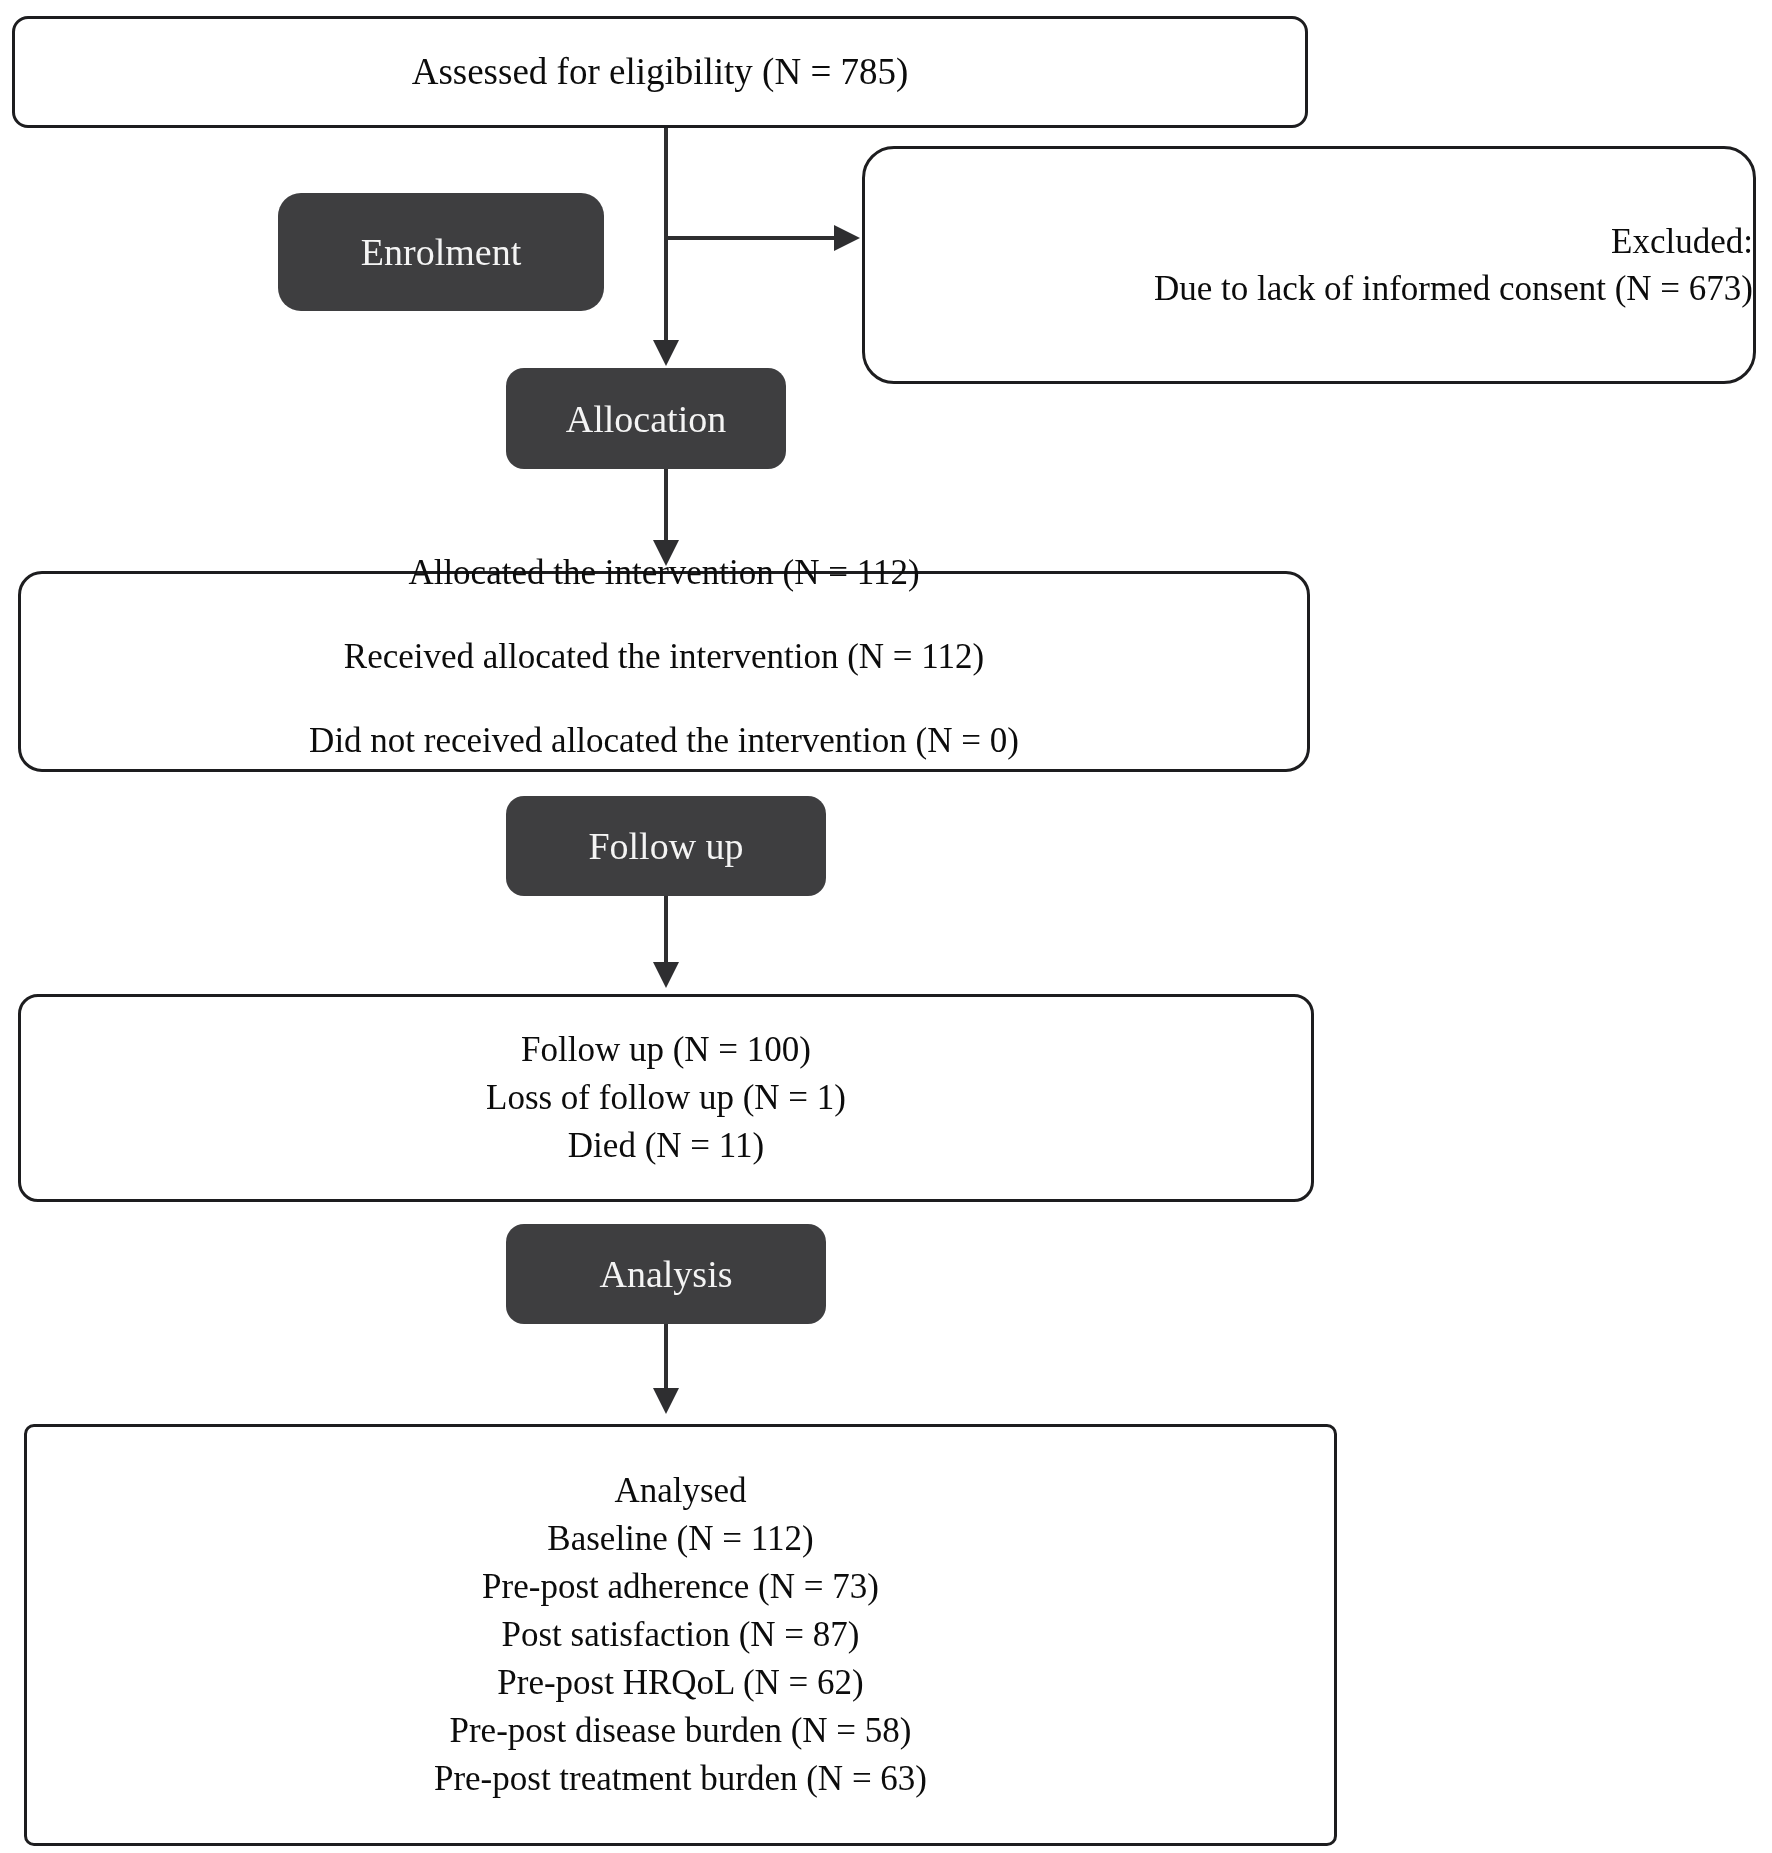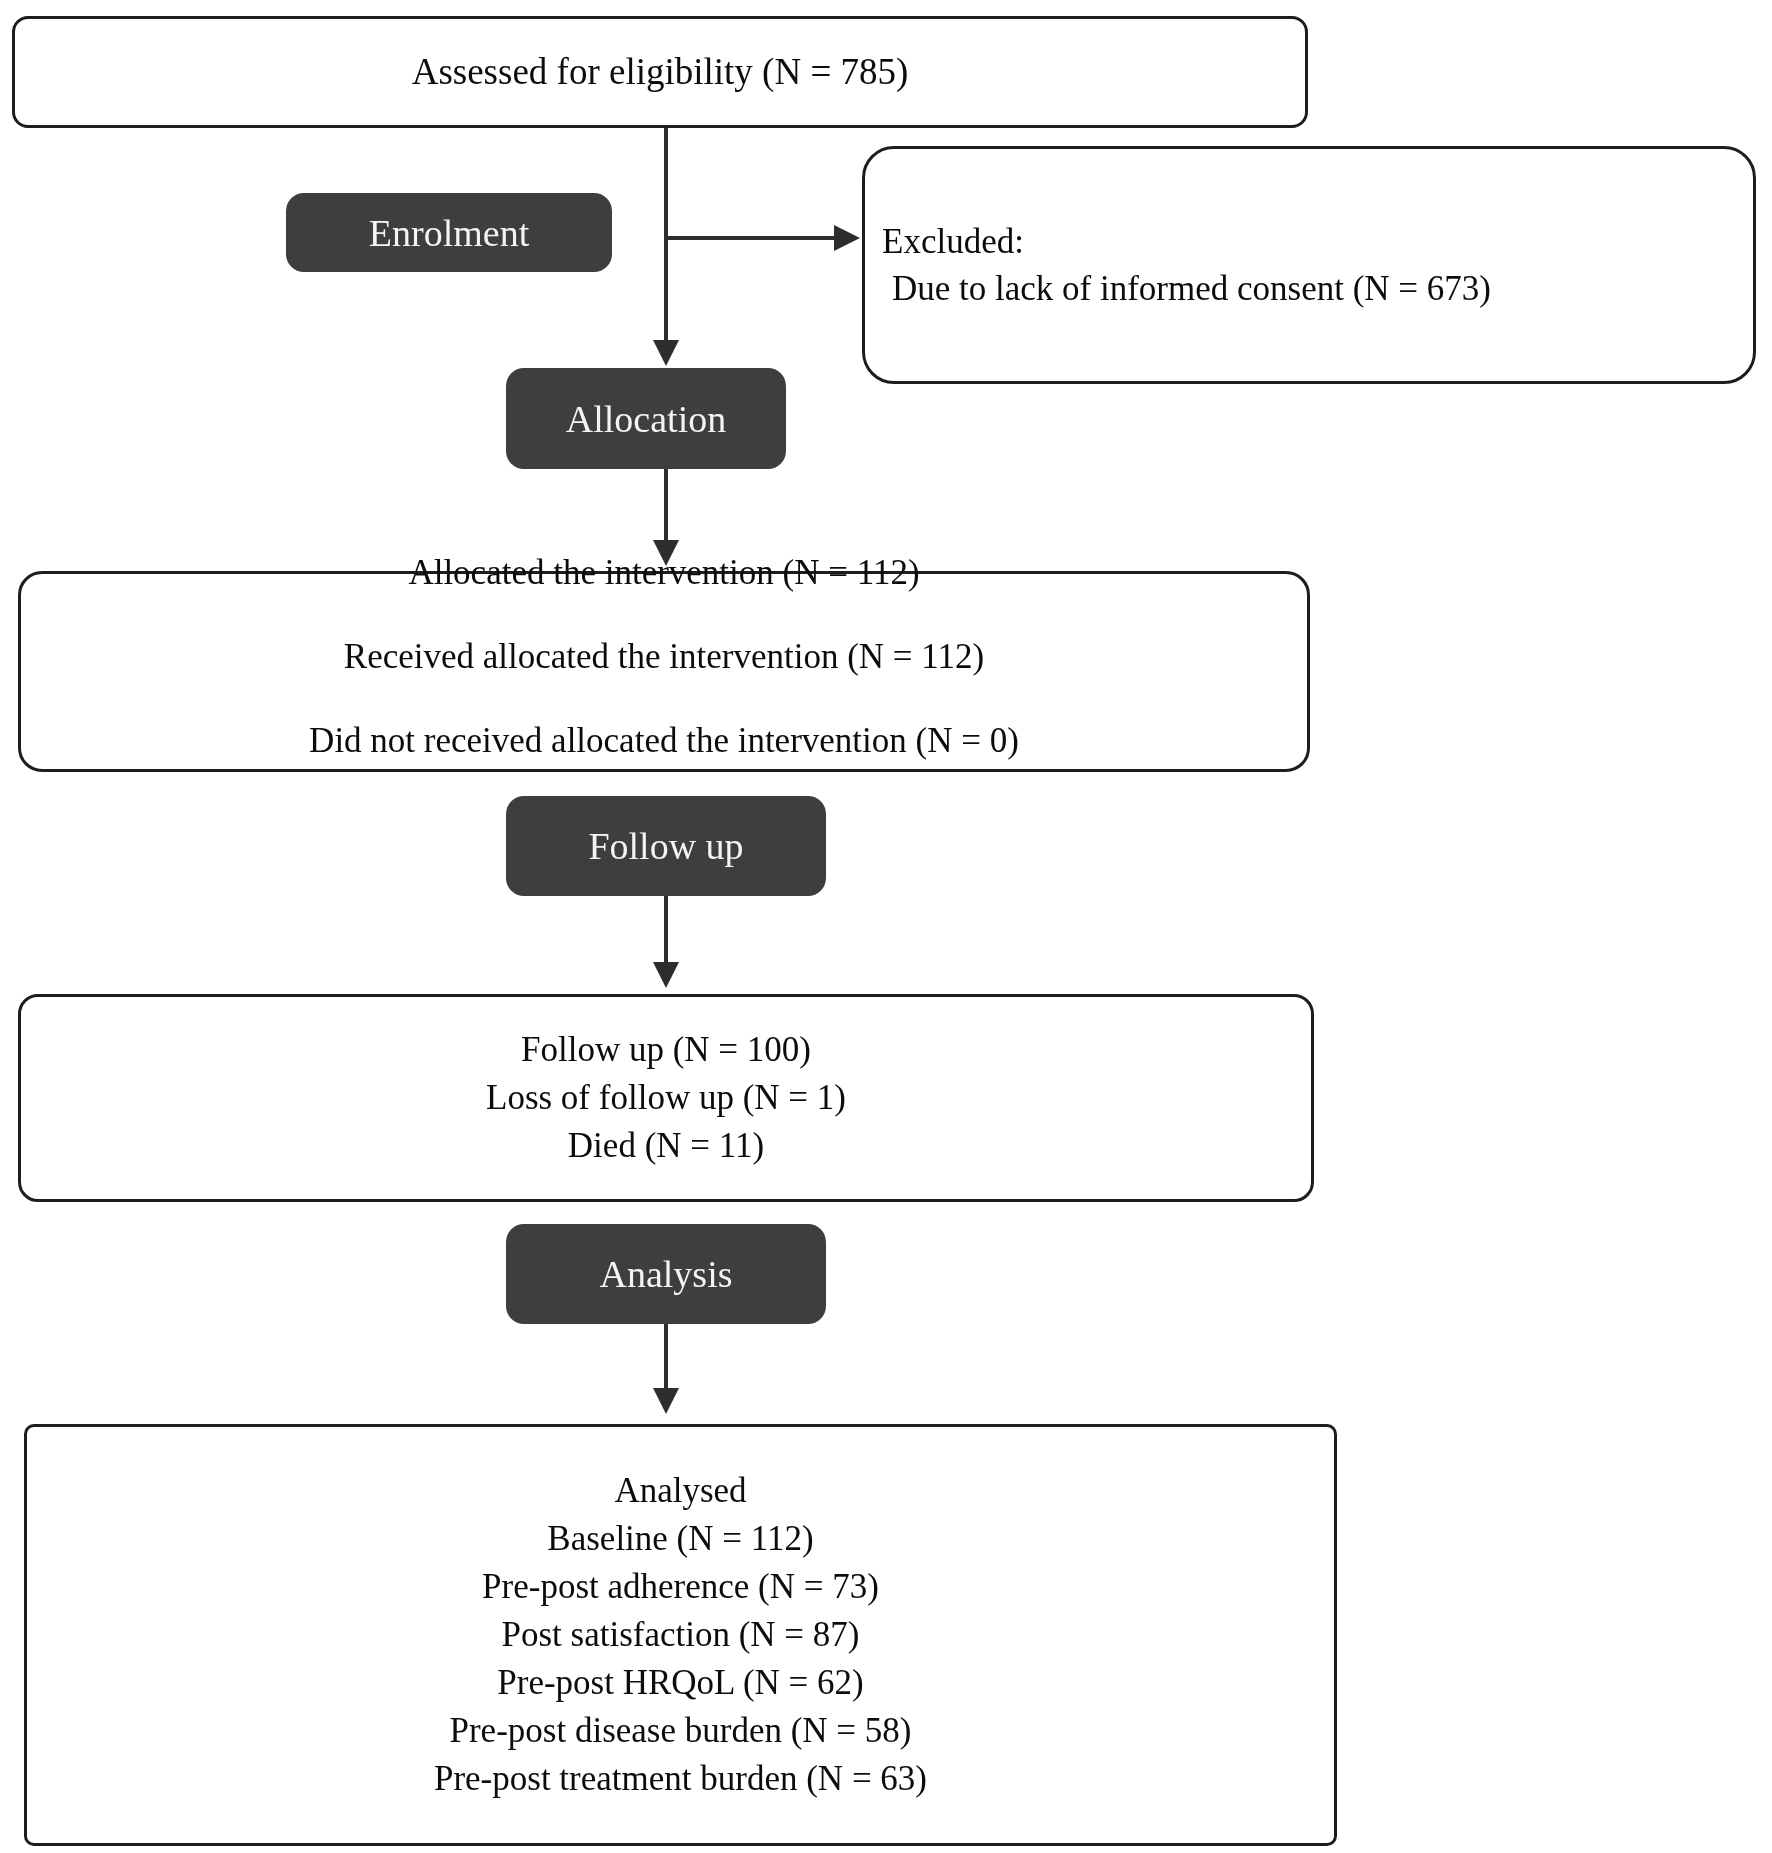--- a/index.html
+++ b/index.html
@@ -56,7 +56,7 @@
   }
 
   #box-assessed  { left: 12px;  top: 10px;   width: 1296px; height: 112px; border-radius: 16px; font-size: 37px; }
-  #stage-enrolment  { left: 286px; top: 187px;  width: 326px; height: 79px; }
+  #stage-enrolment  { left: 278px; top: 187px;  width: 326px; height: 118px; border-radius: 23px; }
   #box-excluded  {
     left: 862px; top: 140px; width: 894px; height: 238px; border-radius: 32px;
     align-items: flex-start; text-align: left; padding-left: 17px; line-height: 47px;

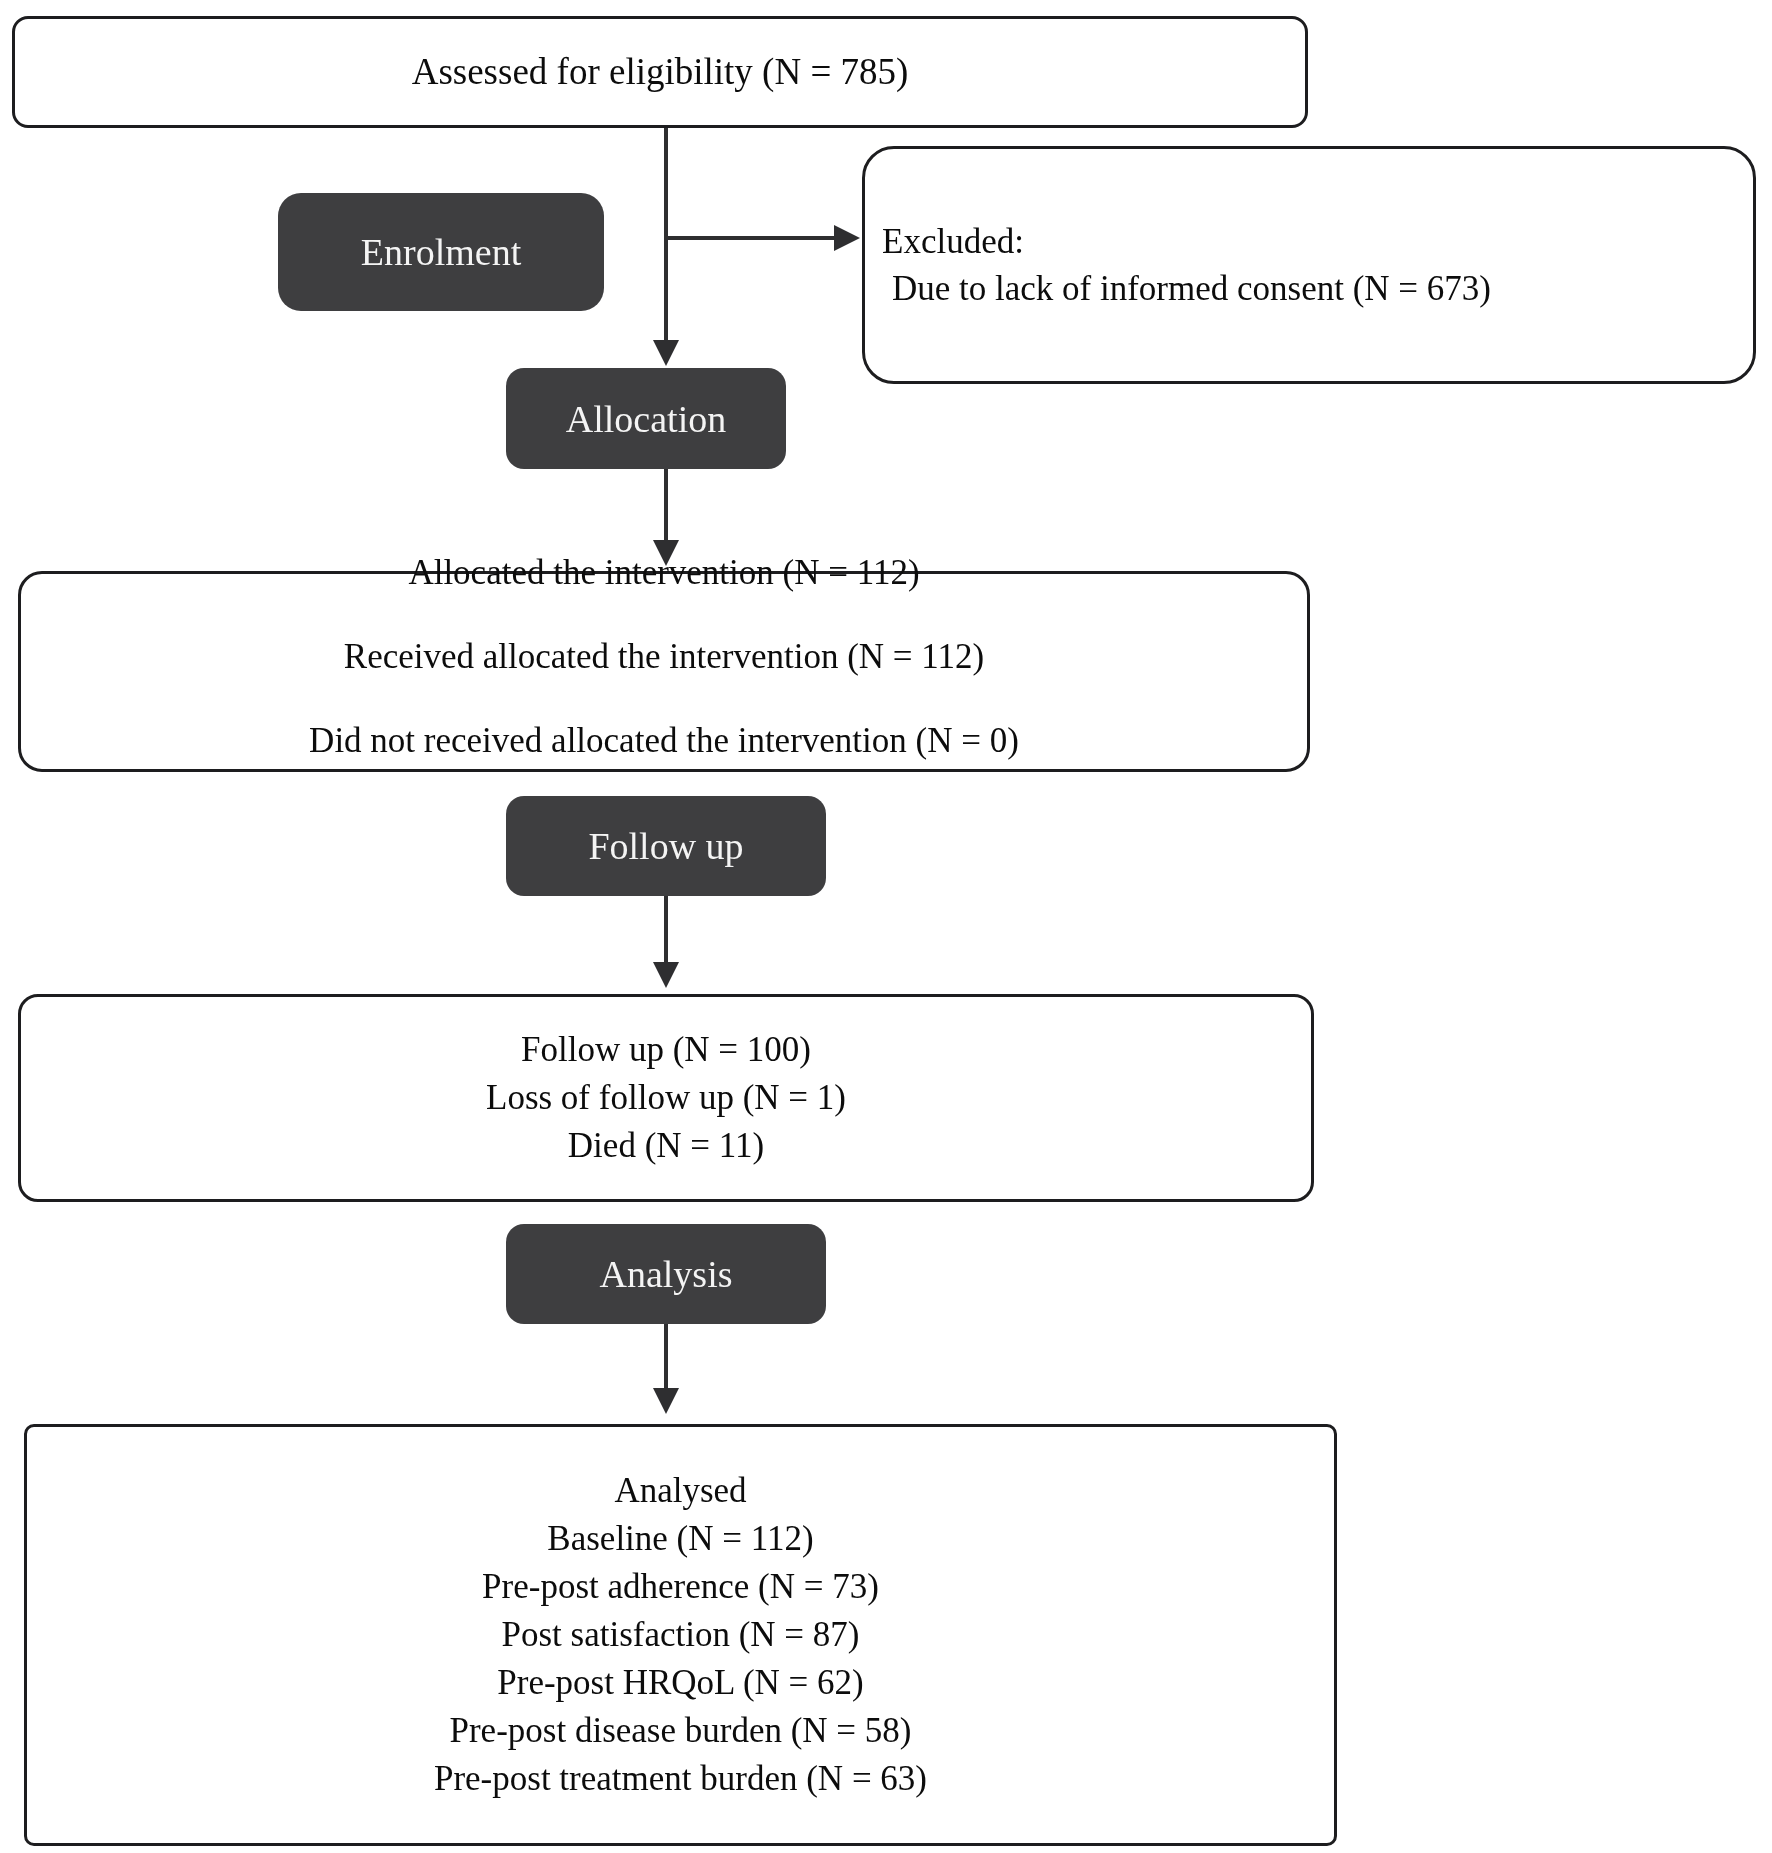--- a/index.html
+++ b/index.html
@@ -59,7 +59,7 @@
   #stage-enrolment  { left: 278px; top: 187px;  width: 326px; height: 118px; border-radius: 23px; }
   #box-excluded  {
     left: 862px; top: 140px; width: 894px; height: 238px; border-radius: 32px;
-    align-items: flex-start; text-align: left; padding-left: 17px; line-height: 47px;
+    align-items: flex-end; text-align: left; padding-left: 17px; line-height: 47px;
   }
   #box-excluded .line-1 { padding-left: 10px; }
   #stage-allocation { left: 506px; top: 362px;  width: 280px; height: 101px; }

